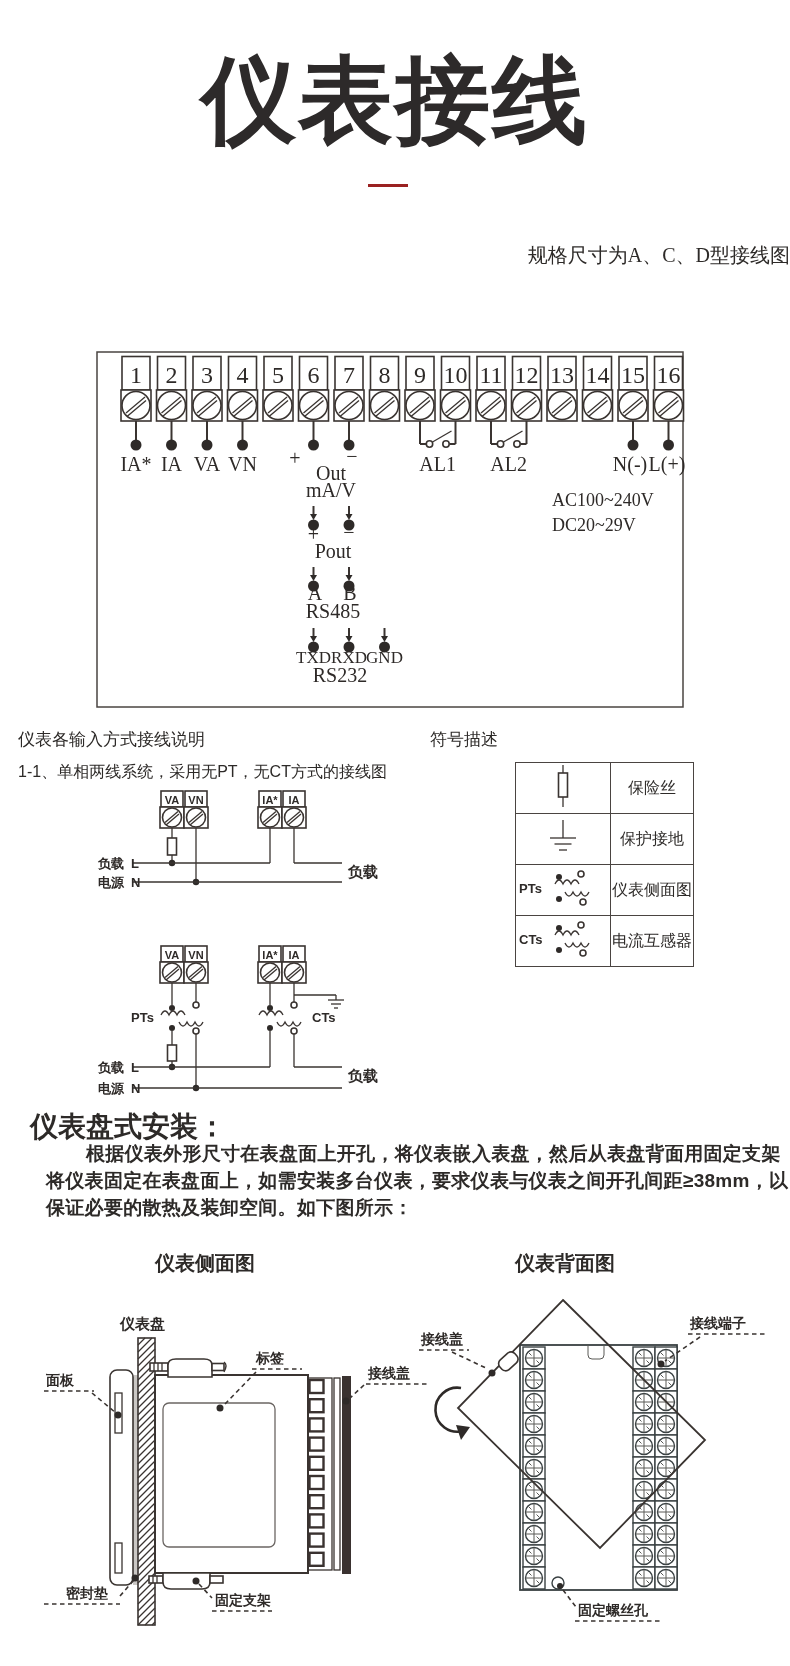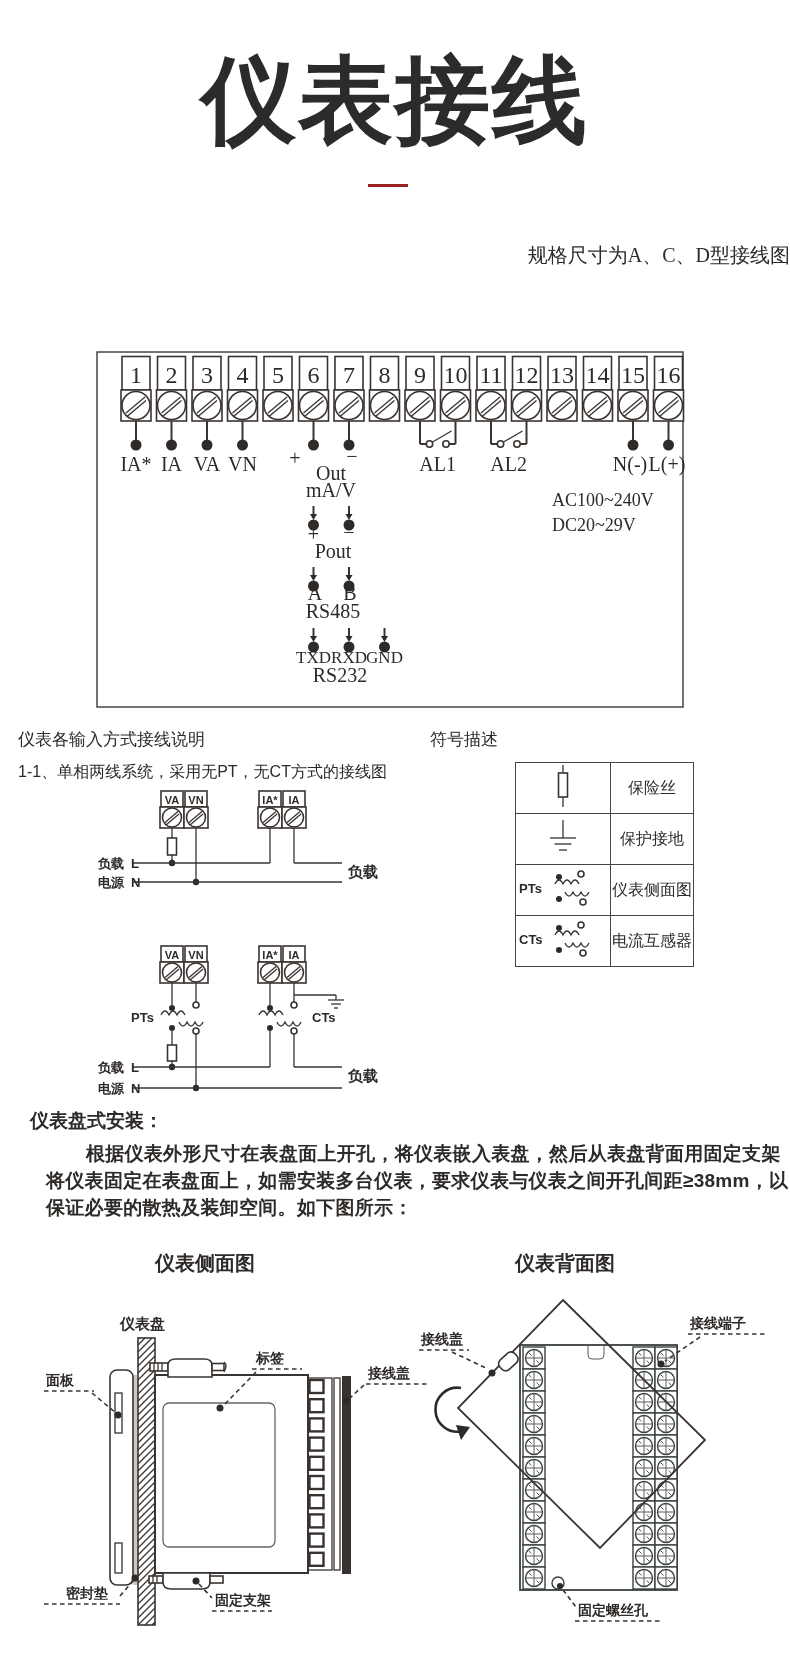--- a/index.html
+++ b/index.html
@@ -13,7 +13,7 @@
             font-family:"Liberation Serif","DejaVu Serif",serif;}
   .sec-head{font-size:17px;font-family:"Liberation Serif","DejaVu Serif",serif;}
   .diag-cap{font-size:16px;font-family:Liberation Sans, sans-serif;}
-  .install-head{left:30px;top:1108px;font-size:19px;font-weight:bold;text-align:right;}
+  .install-head{left:30px;top:1108px;font-size:28px;font-weight:bold;text-align:right;}
   .install-para{left:14px;top:1140px;width:752px;font-size:19px;line-height:27px;
                 font-weight:600;text-indent:2.1em;letter-spacing:.3px;margin-left:32px;}
   .view-cap{top:1250px;width:230px;text-align:center;font-size:20px;font-weight:bold;

